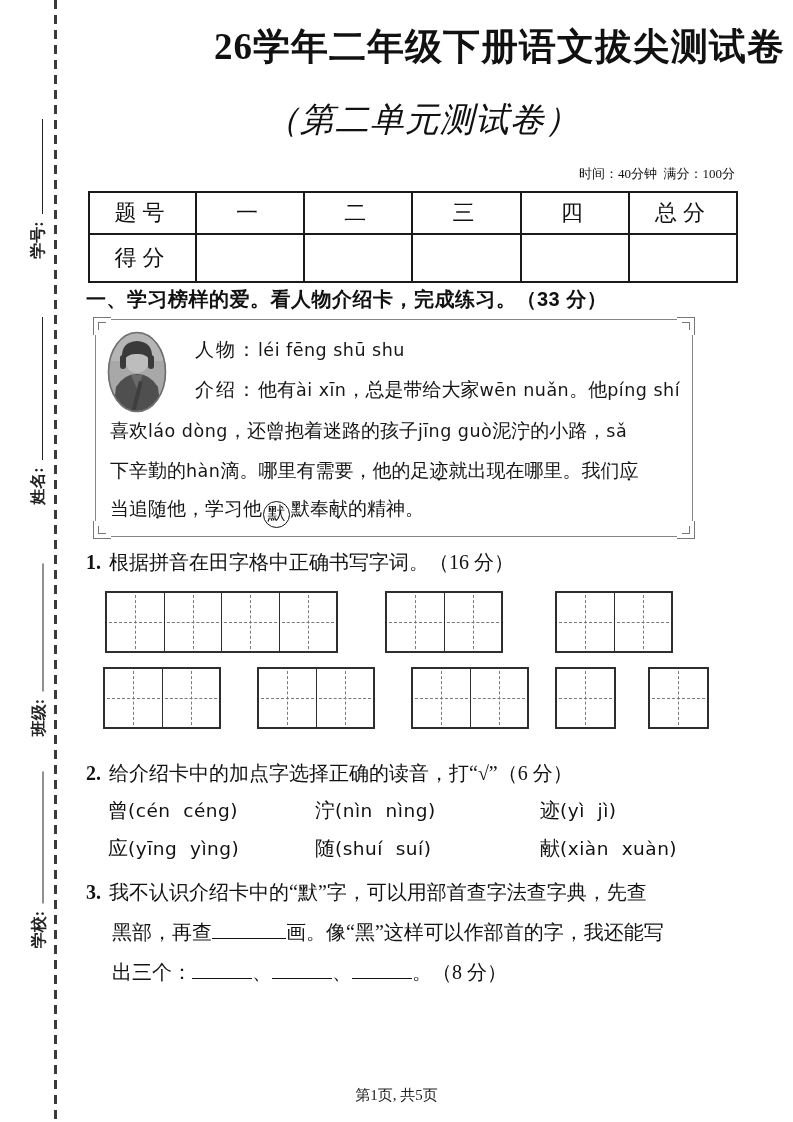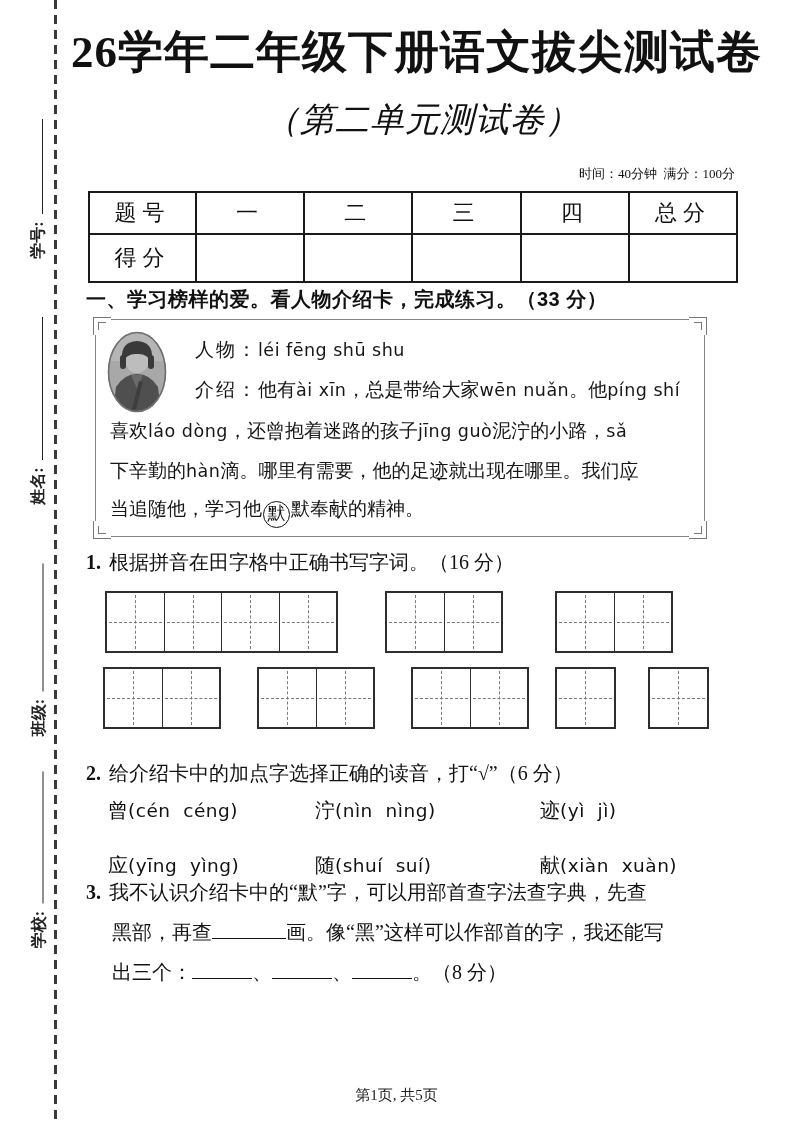--- a/index.html
+++ b/index.html
@@ -17,8 +17,8 @@
   .margin-line{display:inline-block;height:0.55em;border-bottom:1.6px solid #222;}
 
   
-  .title{position:absolute;left:48px;right:8px;top:22px;text-align:center;
-         font-size:45px;font-weight:700;letter-spacing:1px;white-space:nowrap;}
+  .title{position:absolute;left:48px;right:8px;top:22px;text-align:right;
+         font-size:37px;font-weight:700;letter-spacing:1px;white-space:nowrap;}
   .subtitle{position:absolute;left:60px;right:8px;top:97px;text-align:center;
             font-size:34px;font-weight:400;letter-spacing:1px;white-space:nowrap;font-style:italic;}
   .meta{position:absolute;right:58px;top:165px;font-size:13px;white-space:pre;}

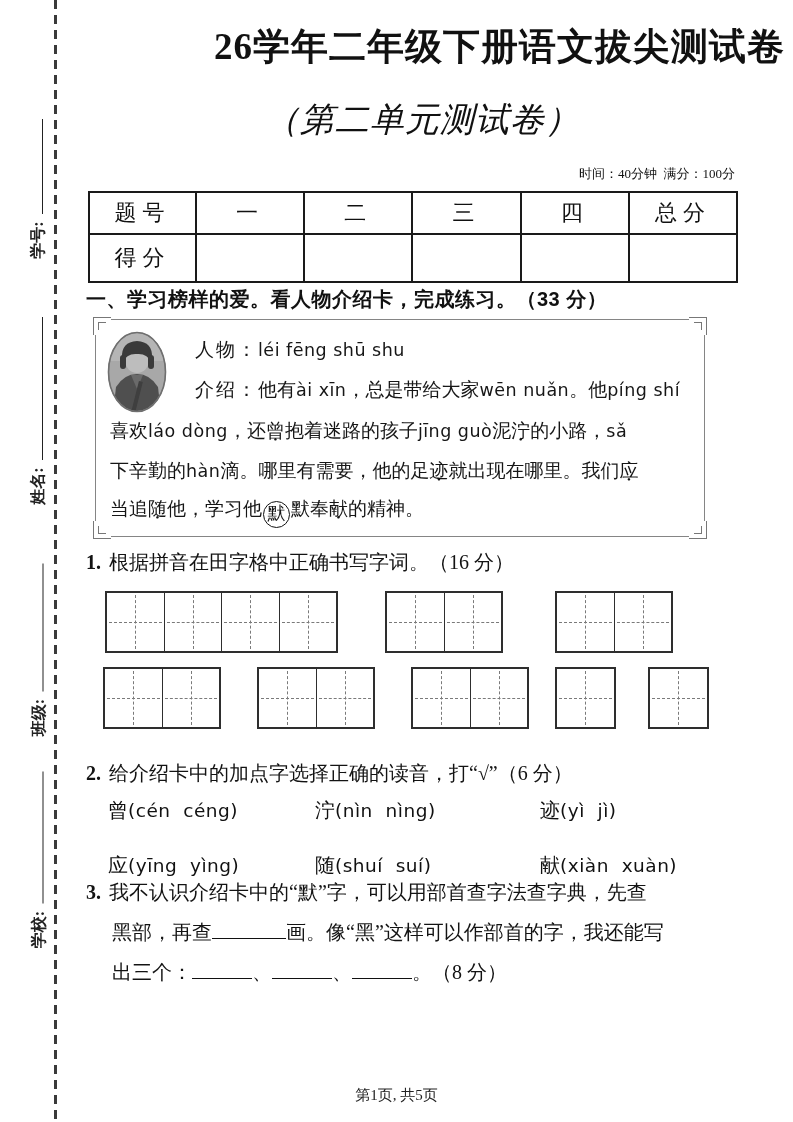--- a/index.html
+++ b/index.html
@@ -36,7 +36,7 @@
             font-weight:700;font-size:20px;letter-spacing:0.5px;white-space:nowrap;}
 
   
-  .card{position:absolute;left:95px;top:319px;width:596px;height:216px;border:1.5px solid #858585;padding-left:12px;}
+  .card{position:absolute;left:95px;top:319px;width:596px;height:216px;border:1.5px solid #858585;}
   .corner{position:absolute;width:20px;height:20px;background:#fff;}
   .corner::before{content:"";position:absolute;left:2px;top:2px;right:0;bottom:0;
                   border-top:1.5px solid #777;border-left:1.5px solid #777;}

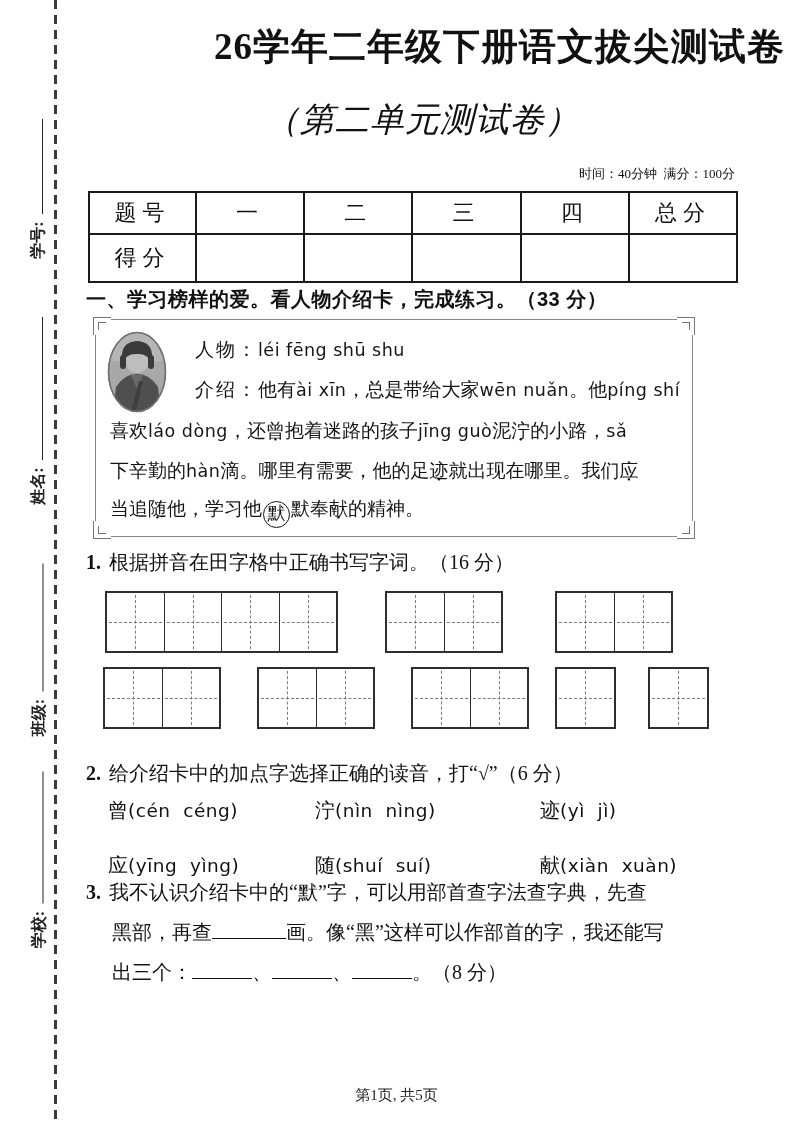--- a/index.html
+++ b/index.html
@@ -72,7 +72,7 @@
 
   
   .q2-opts{position:absolute;left:108px;top:797px;width:600px;display:grid;
-           grid-template-columns:207px 225px auto;row-gap:28px;}
+           grid-template-columns:207px 225px auto;row-gap:11px;}
   .q2-item{font-size:20px;white-space:pre;}
   .q2-item .py{font-size:18.5px;}
 

